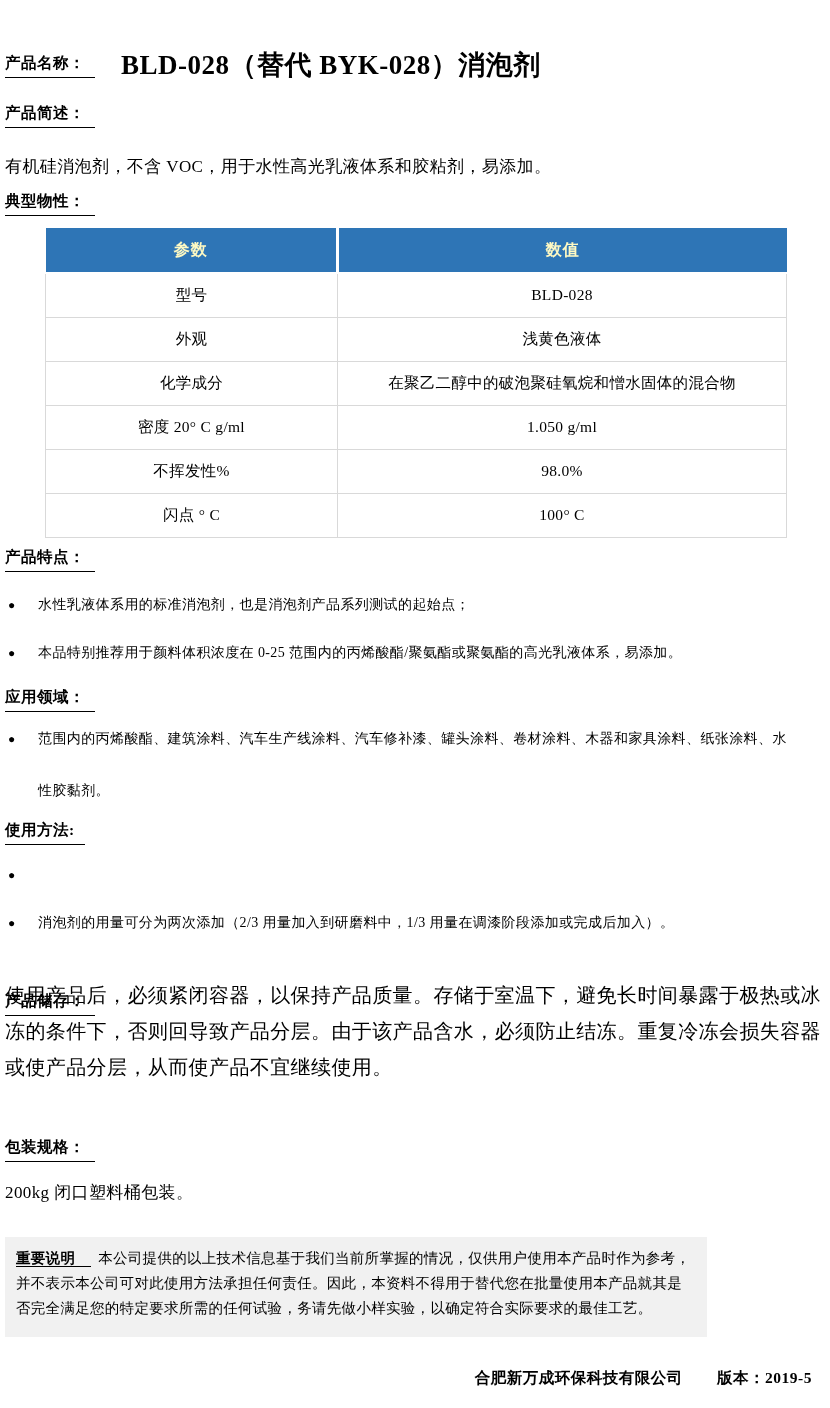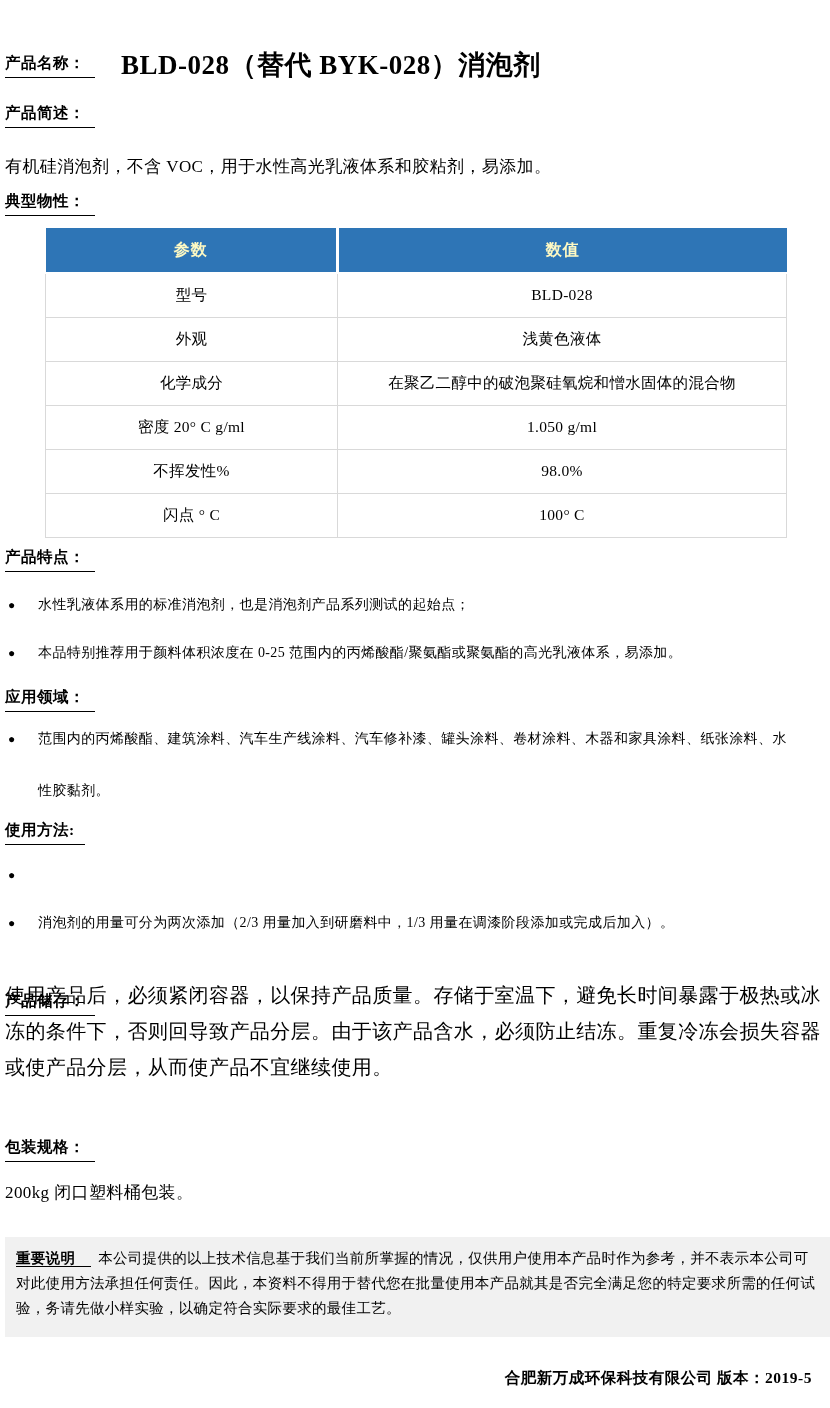--- a/index.html
+++ b/index.html
@@ -66,7 +66,7 @@
   
   .notice-box {
     position: absolute; top: 1237px; left: 5px;
-    width: 826px; min-height: 76px;
+    width: 702px; min-height: 76px;
     background: #F1F1F1;
     padding: 9px 11px 16px 11px;
     font-size: 14.5px; line-height: 25px; letter-spacing: 0.3px;

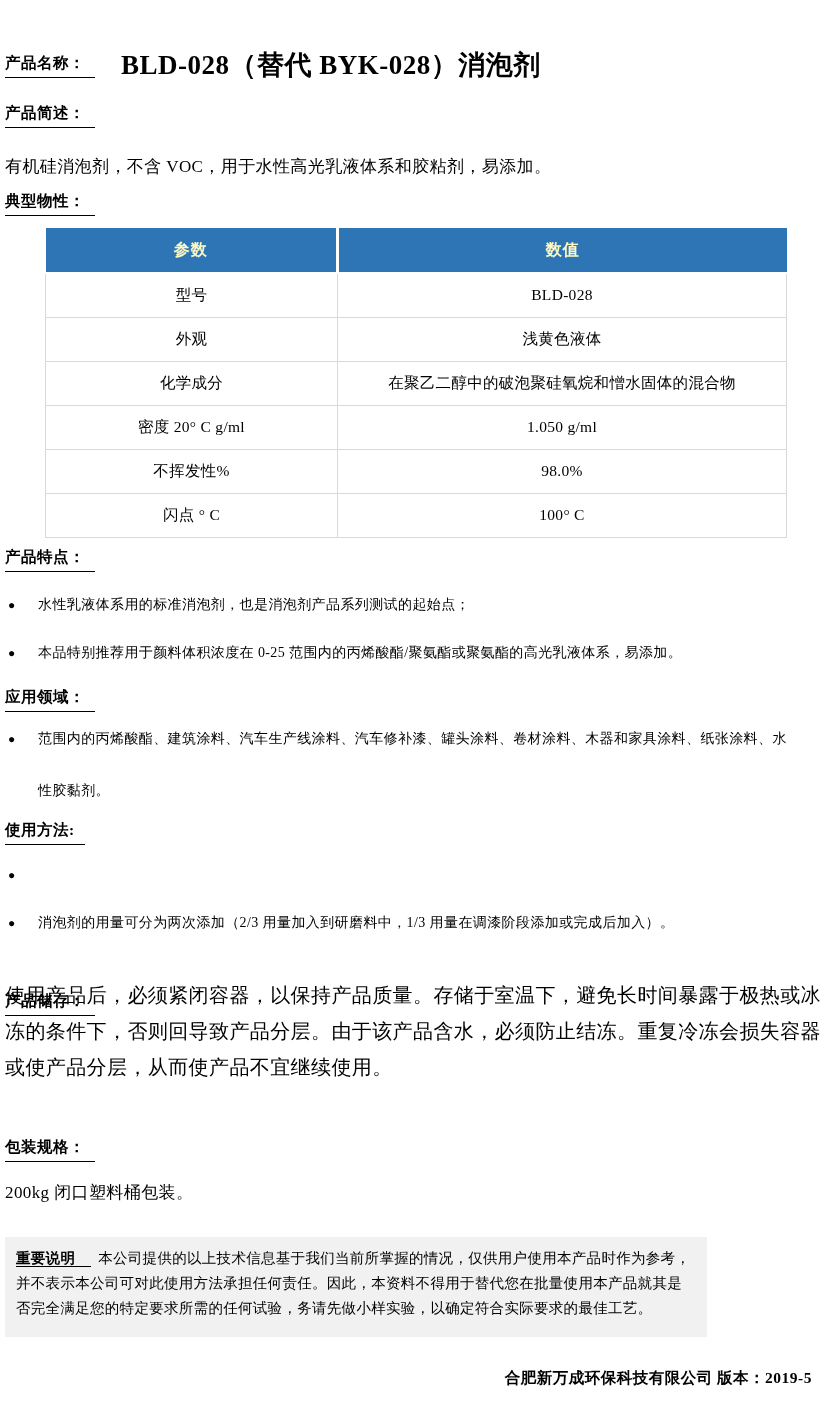--- a/index.html
+++ b/index.html
@@ -83,7 +83,7 @@
     width: 830px; text-align: right; padding-right: 18px;
     font-size: 15.5px; font-weight: bold; letter-spacing: 0.5px;
   }
-  .footer .ver { }
+  .footer .ver { margin-left: 30px; }
 </style>
 </head>
 <body>

